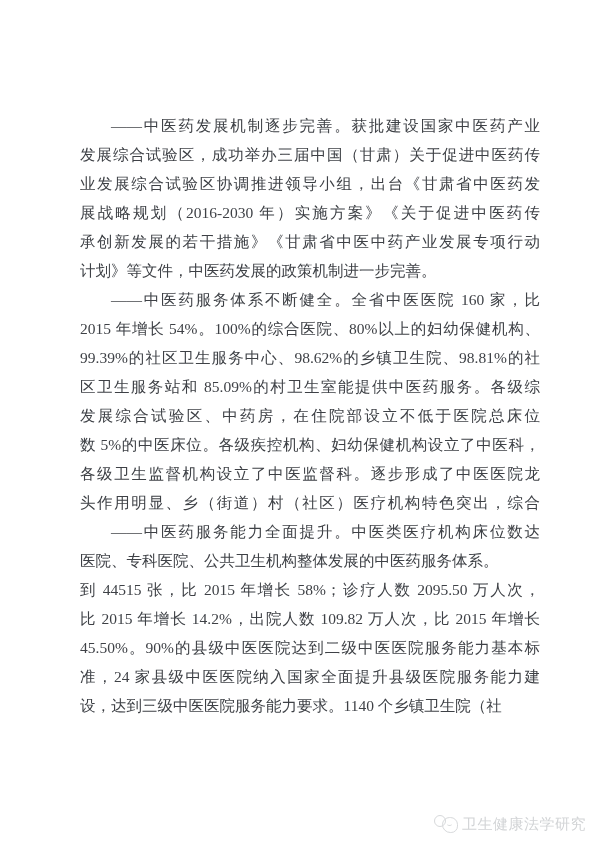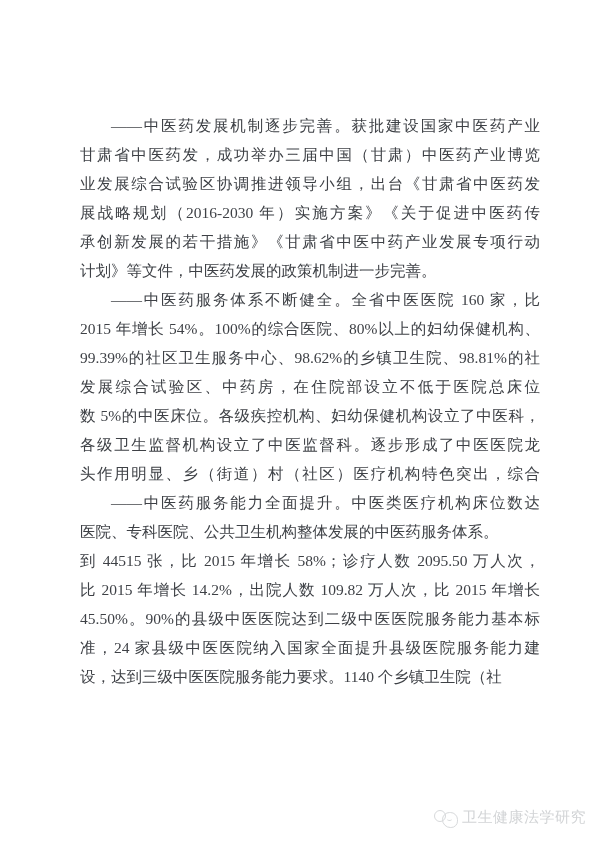--- a/index.html
+++ b/index.html
@@ -91,7 +91,7 @@
 
   <div class="text-block" id="text-block" style="color: rgb(62, 65, 70);">
       <div class="text-line first">——中医药发展机制逐步完善。获批建设国家中医药产业</div>
-      <div class="text-line">甘肃省中医药发，成功举办三届中国（甘肃）中医药产业博览</div>
+      <div class="text-line">发展综合试验区，成功举办三届中国（甘肃）关于促进中医药传</div>
       <div class="text-line">业发展综合试验区协调推进领导小组，出台《甘肃省中医药发</div>
       <div class="text-line">展战略规划（2016-2030 年）实施方案》《关于促进中医药传</div>
       <div class="text-line">承创新发展的若干措施》《甘肃省中医中药产业发展专项行动</div>

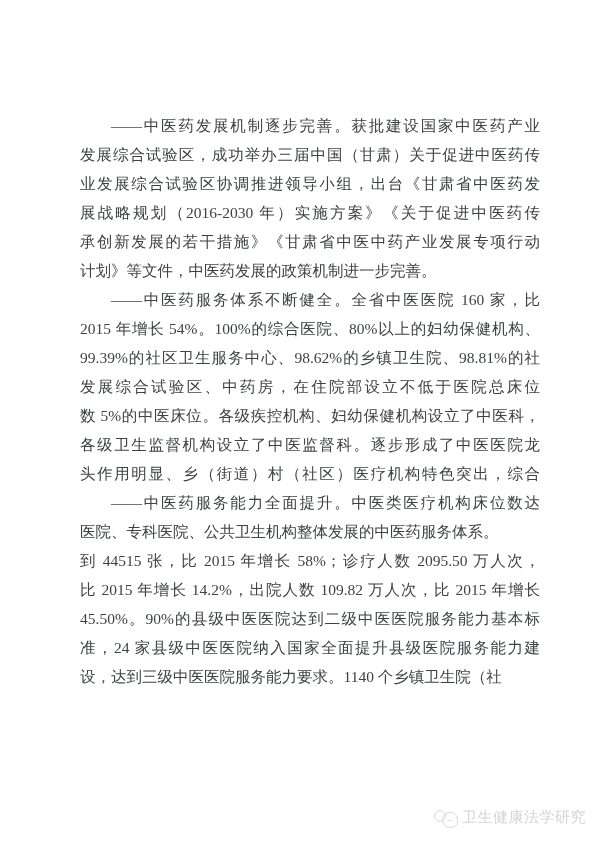--- a/index.html
+++ b/index.html
@@ -99,6 +99,7 @@
       <div class="text-line first">——中医药服务体系不断健全。全省中医医院 160 家，比</div>
       <div class="text-line">2015 年增长 54%。100%的综合医院、80%以上的妇幼保健机构、</div>
       <div class="text-line">99.39%的社区卫生服务中心、98.62%的乡镇卫生院、98.81%的社</div>
+      <div class="text-line">区卫生服务站和 85.09%的村卫生室能提供中医药服务。各级综</div>
       <div class="text-line">发展综合试验区、中药房，在住院部设立不低于医院总床位</div>
       <div class="text-line">数 5%的中医床位。各级疾控机构、妇幼保健机构设立了中医科，</div>
       <div class="text-line">各级卫生监督机构设立了中医监督科。逐步形成了中医医院龙</div>

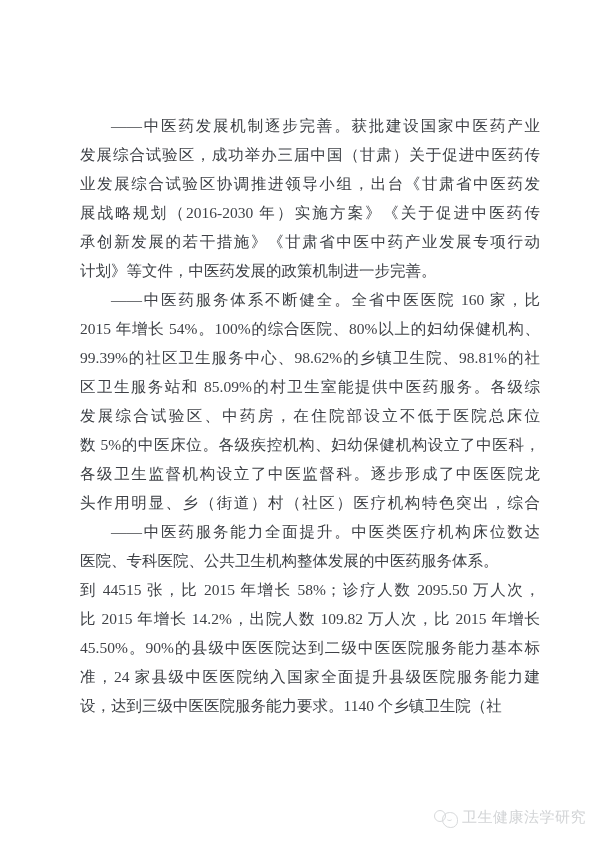--- a/index.html
+++ b/index.html
@@ -43,7 +43,7 @@
     top: 808px;
     height: 26px;
     display: flex;
-    align-items: flex-start;
+    align-items: flex-end;
     gap: 1px;
     color: #d2d4d6;
     font-size: 15px;

